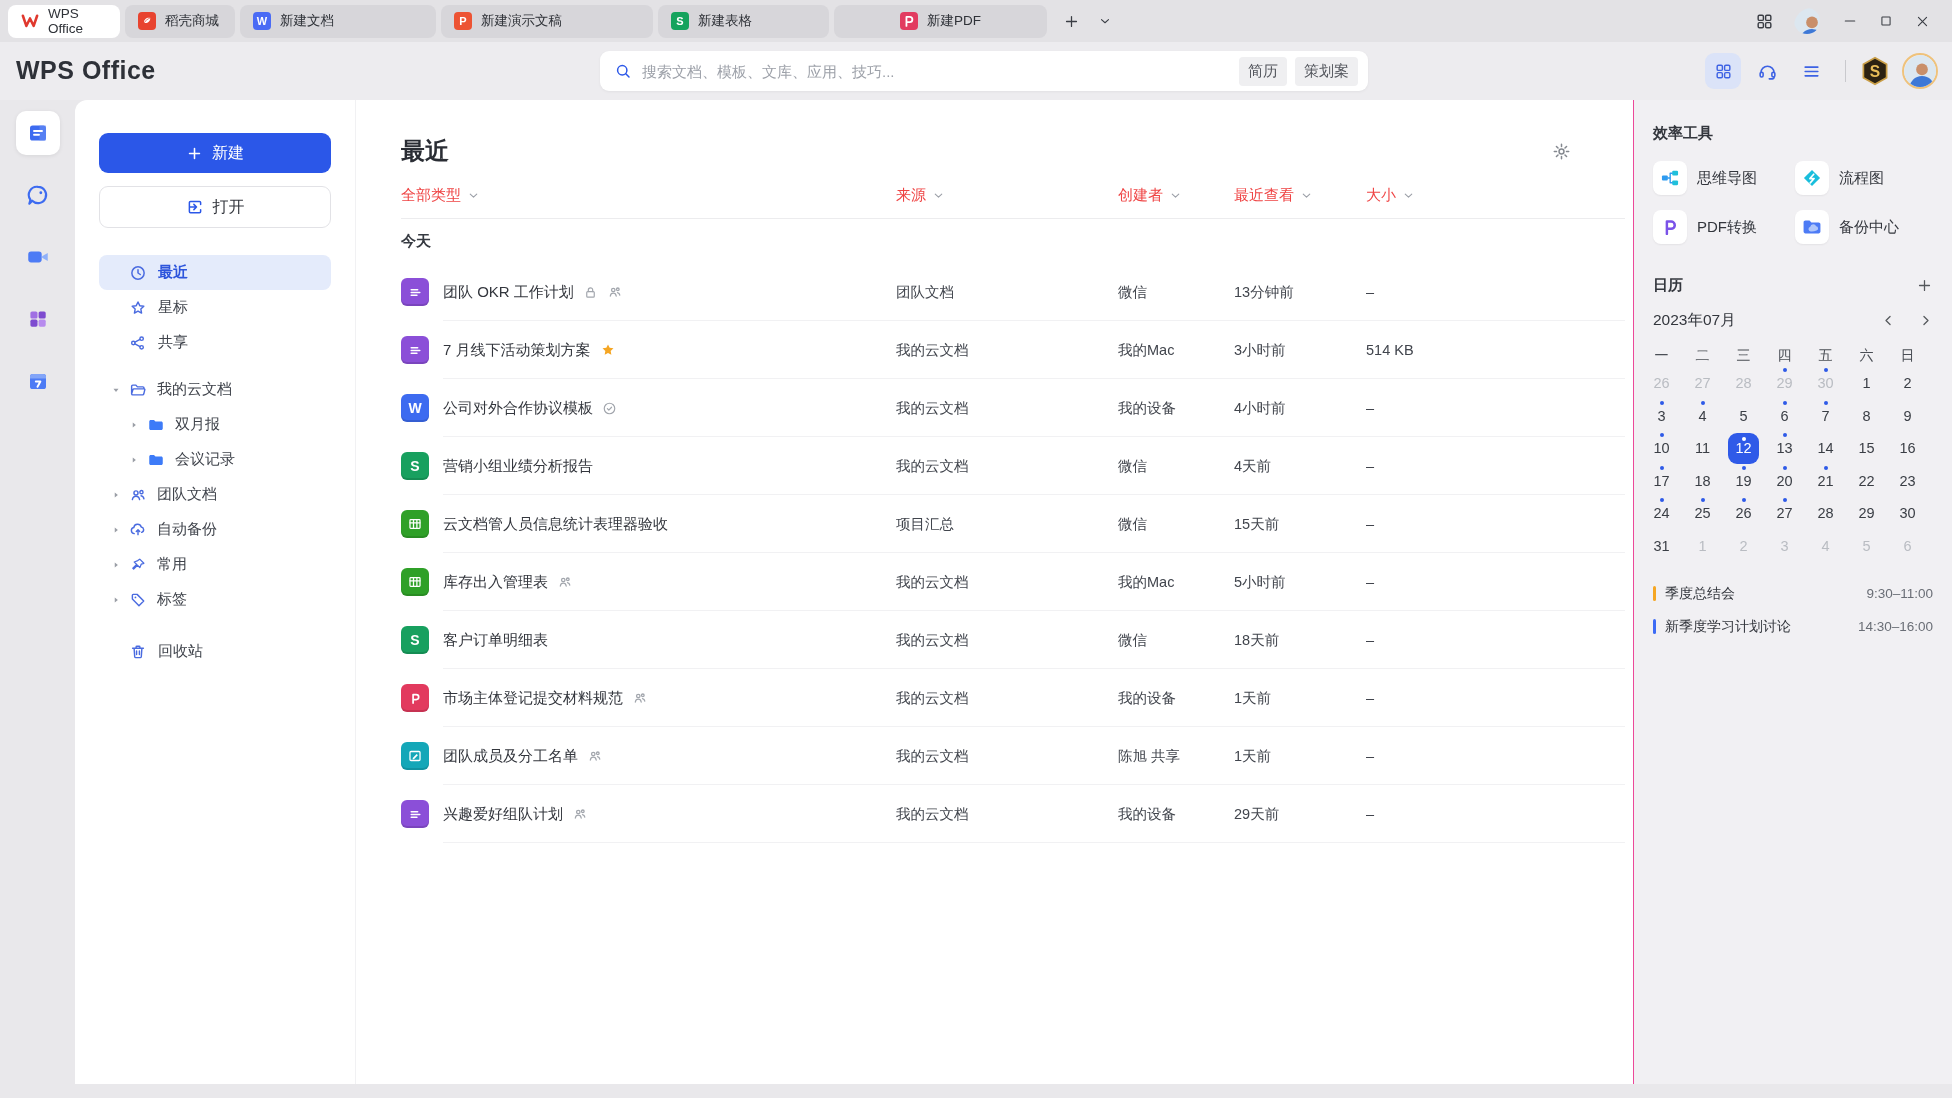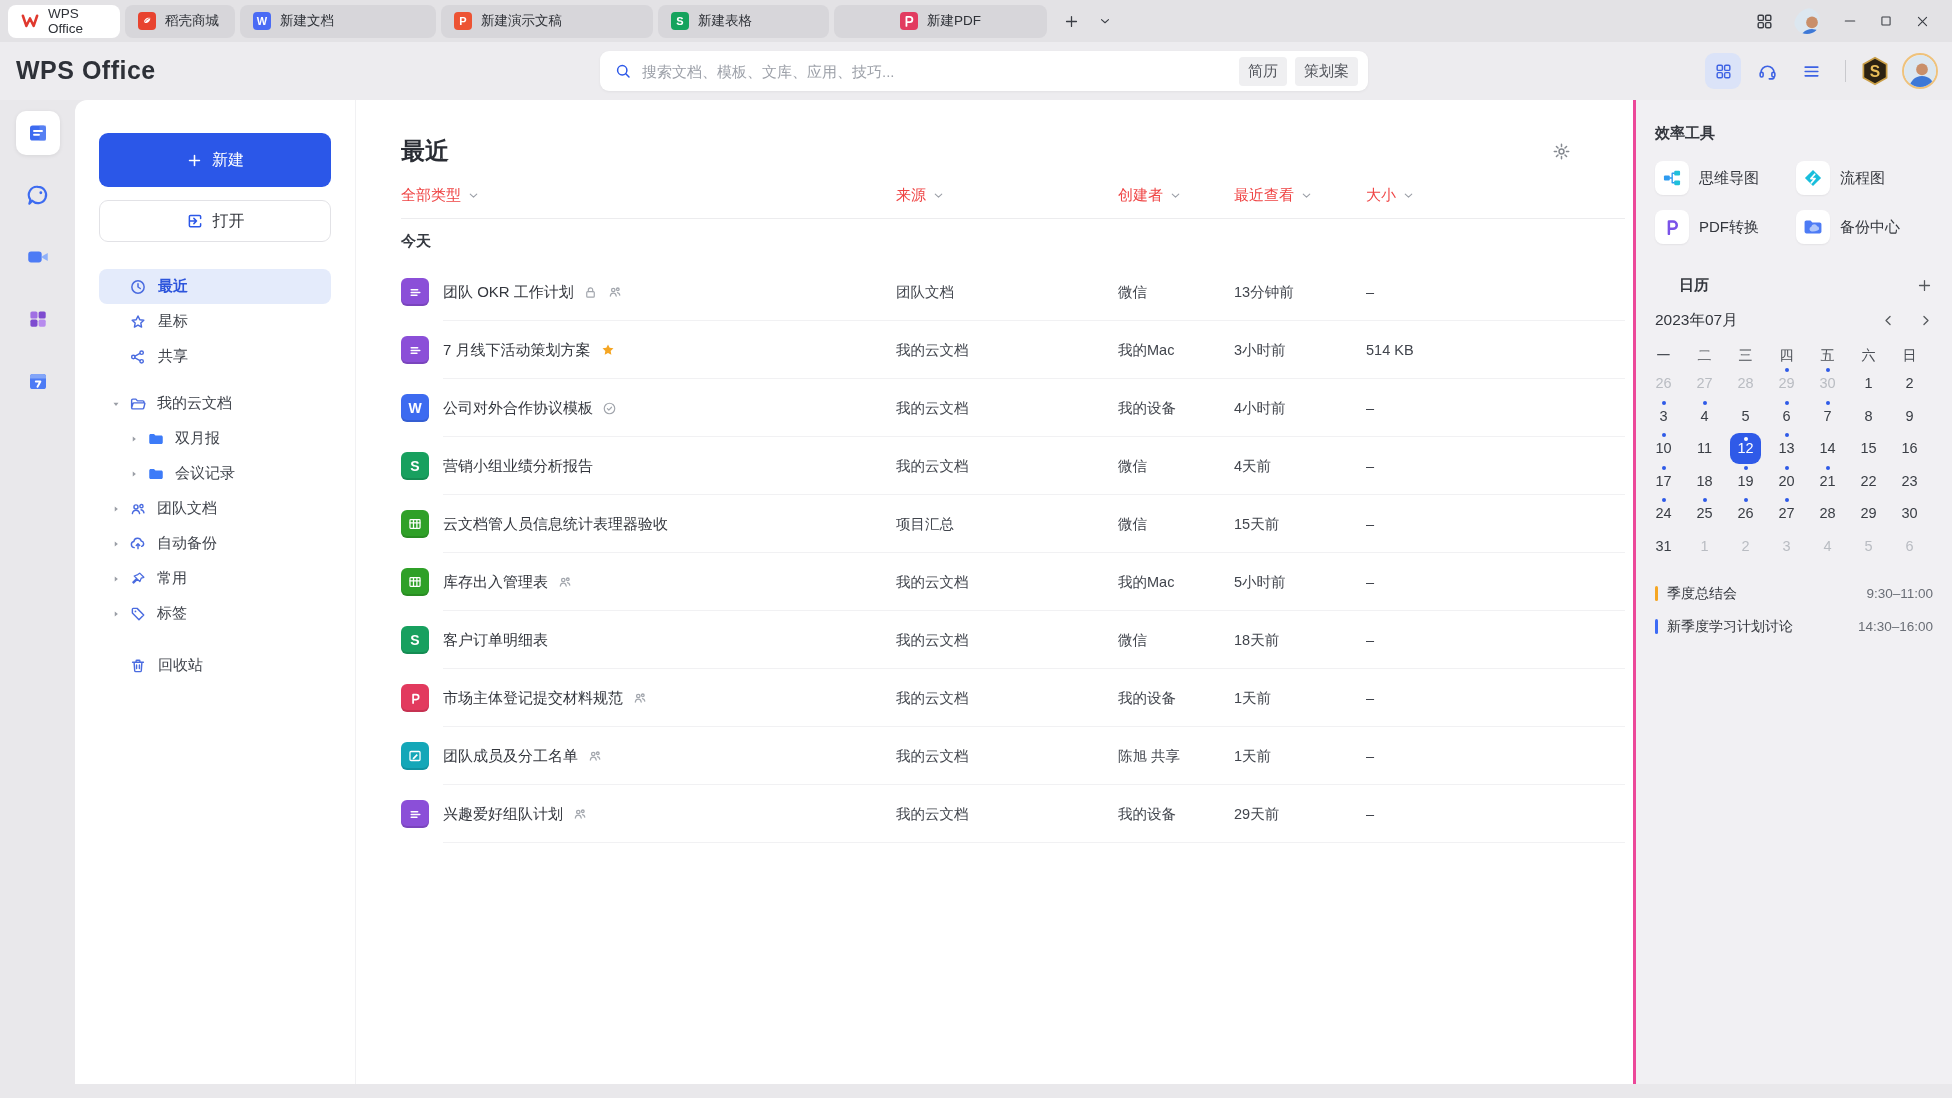--- a/index.html
+++ b/index.html
@@ -90,7 +90,7 @@
   .fsep { position:absolute; left:42px; right:0; bottom:0; height:1px; background:#F1F1F3; }
 
   
-  .rpanel { width:319px; flex-shrink:0; background:#F1F0F3; border-left:3px solid #ec4899; padding:24px 19px 0; }
+  .rpanel { width:319px; flex-shrink:0; background:#F1F0F3; border-left:1px solid #ec4899; padding:24px 19px 0; }
   .rp-title { font-size:15px; font-weight:700; color:#33363D; }
   .tools { display:grid; grid-template-columns:1fr 1fr; gap:5px 4px; margin-top:13px; }
   .tool { display:flex; align-items:center; gap:10px; height:44px; font-size:15px; color:#33363D; }

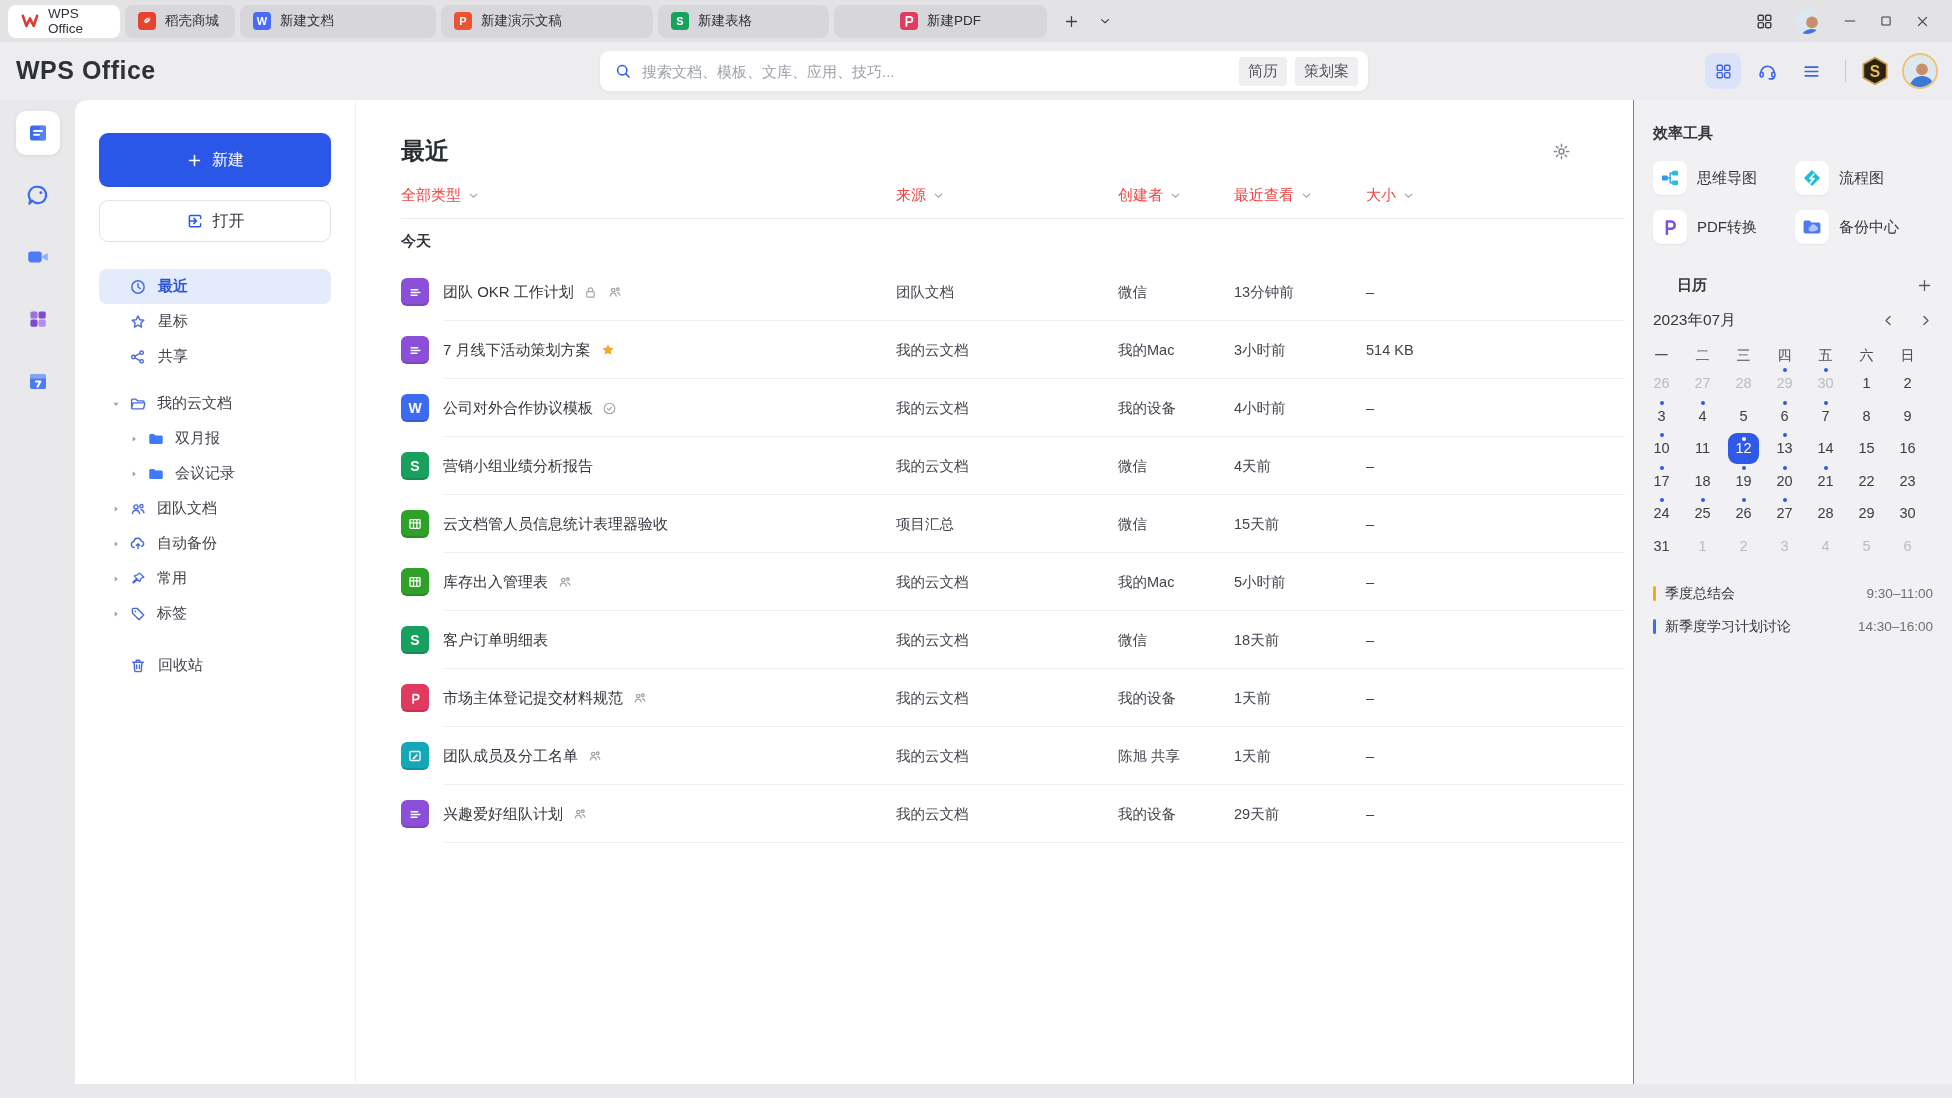--- a/index.html
+++ b/index.html
@@ -54,7 +54,7 @@
 
   
   .sidebar { width:280px; flex-shrink:0; padding:33px 24px 0; }
-  .btn-new { width:232px; height:54px; border:none; border-radius:9px; background:#2B57E8; color:#fff; font-size:16px;
+  .btn-new { width:232px; height:40px; border:none; border-radius:9px; background:#2B57E8; color:#fff; font-size:16px;
              display:flex; align-items:center; justify-content:center; gap:9px; font-family:inherit; }
   .btn-open { width:232px; height:42px; border:1px solid #E2E2E6; border-radius:9px; background:#fff; color:#33363D;
               font-size:16px; display:flex; align-items:center; justify-content:center; gap:9px; margin-top:13px; font-family:inherit; }

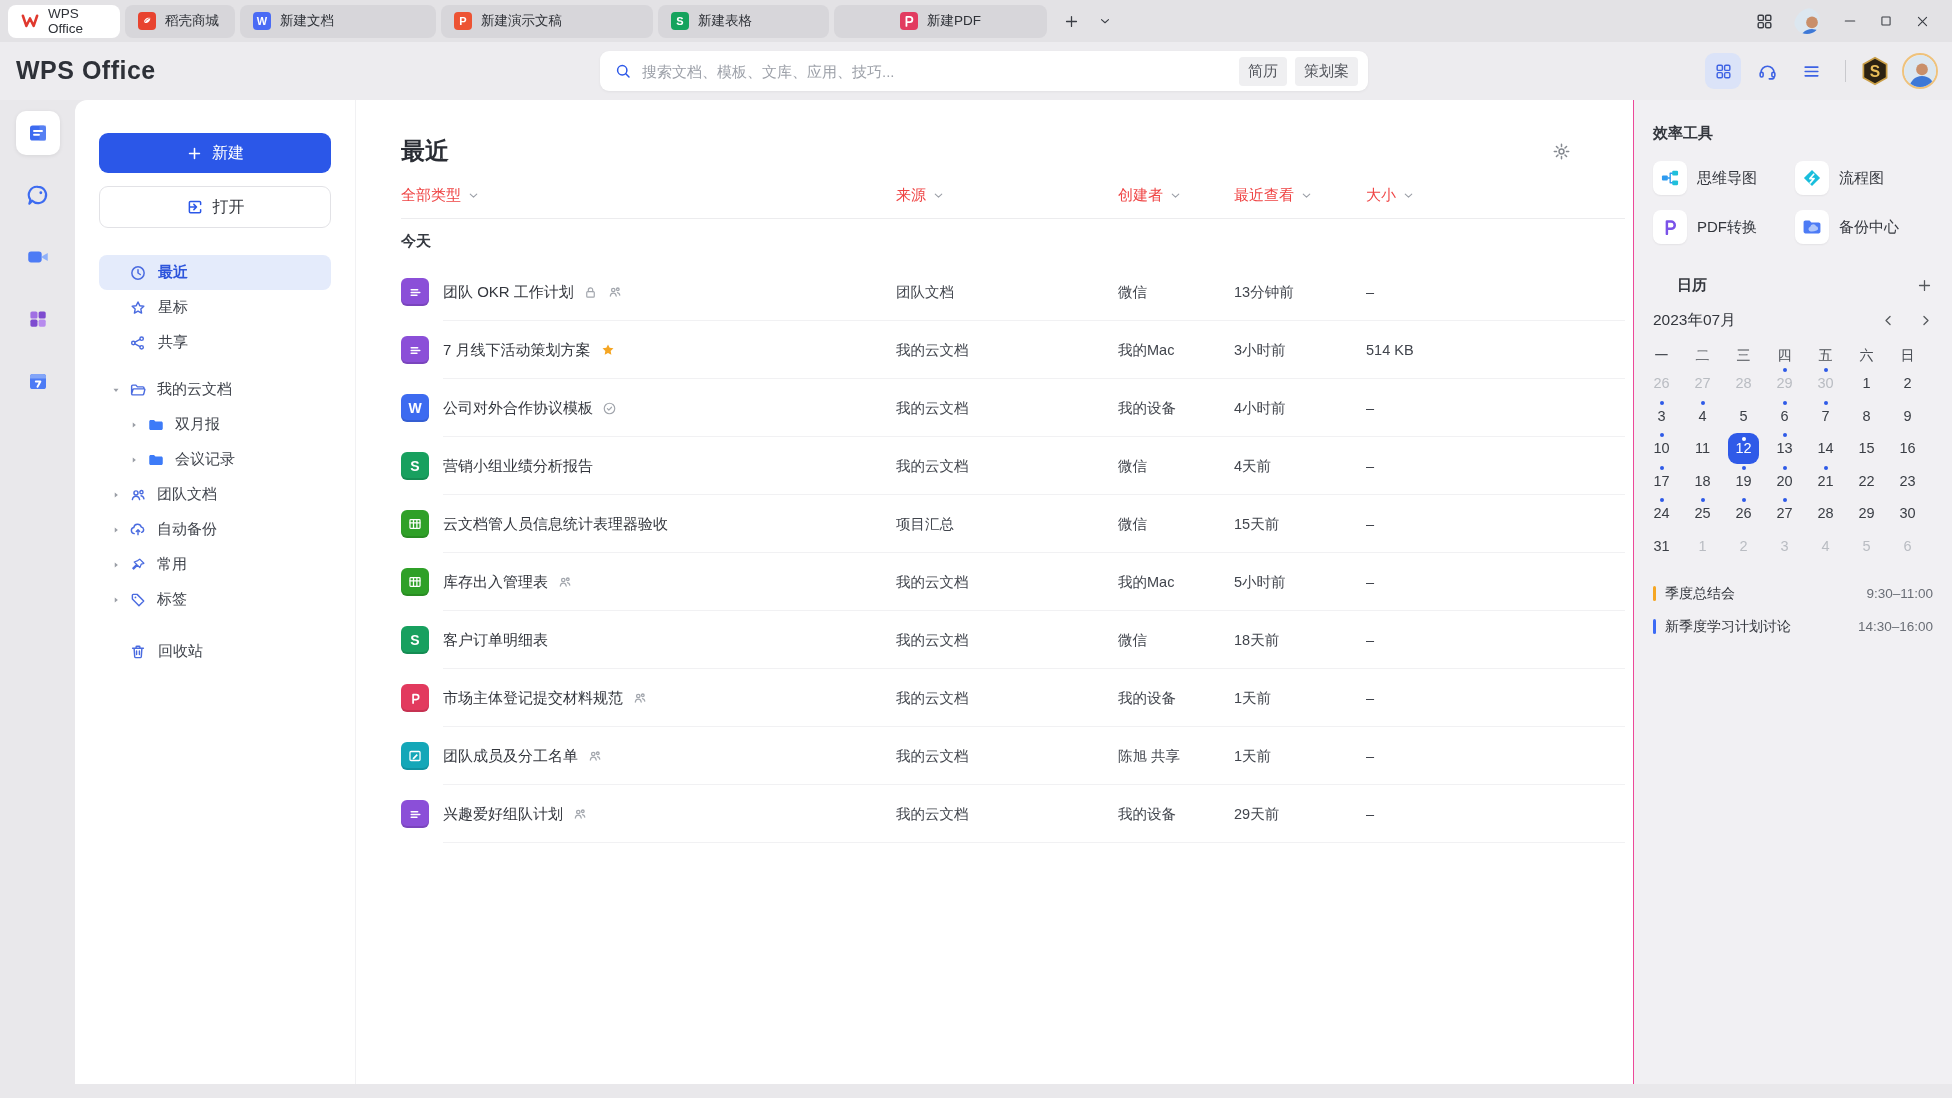--- a/index.html
+++ b/index.html
@@ -96,7 +96,7 @@
   .tool { display:flex; align-items:center; gap:10px; height:44px; font-size:15px; color:#33363D; }
   .tool-ic { width:34px; height:34px; background:#fff; border-radius:8px; display:flex; align-items:center;
              justify-content:center; box-shadow:0 1px 2px rgba(0,0,0,.06); }
-  .cal-head { display:flex; align-items:center; margin-top:27px;margin-left:24px; }
+  .cal-head { display:flex; align-items:center; margin-top:27px; }
   .cal-head .plus { margin-left:auto; color:#55585C; display:flex; }
   .cal-month { display:flex; align-items:center; margin-top:15px; font-size:15.5px; color:#33363D; }
   .cal-nav { margin-left:auto; display:flex; gap:22px; color:#55585C; }

